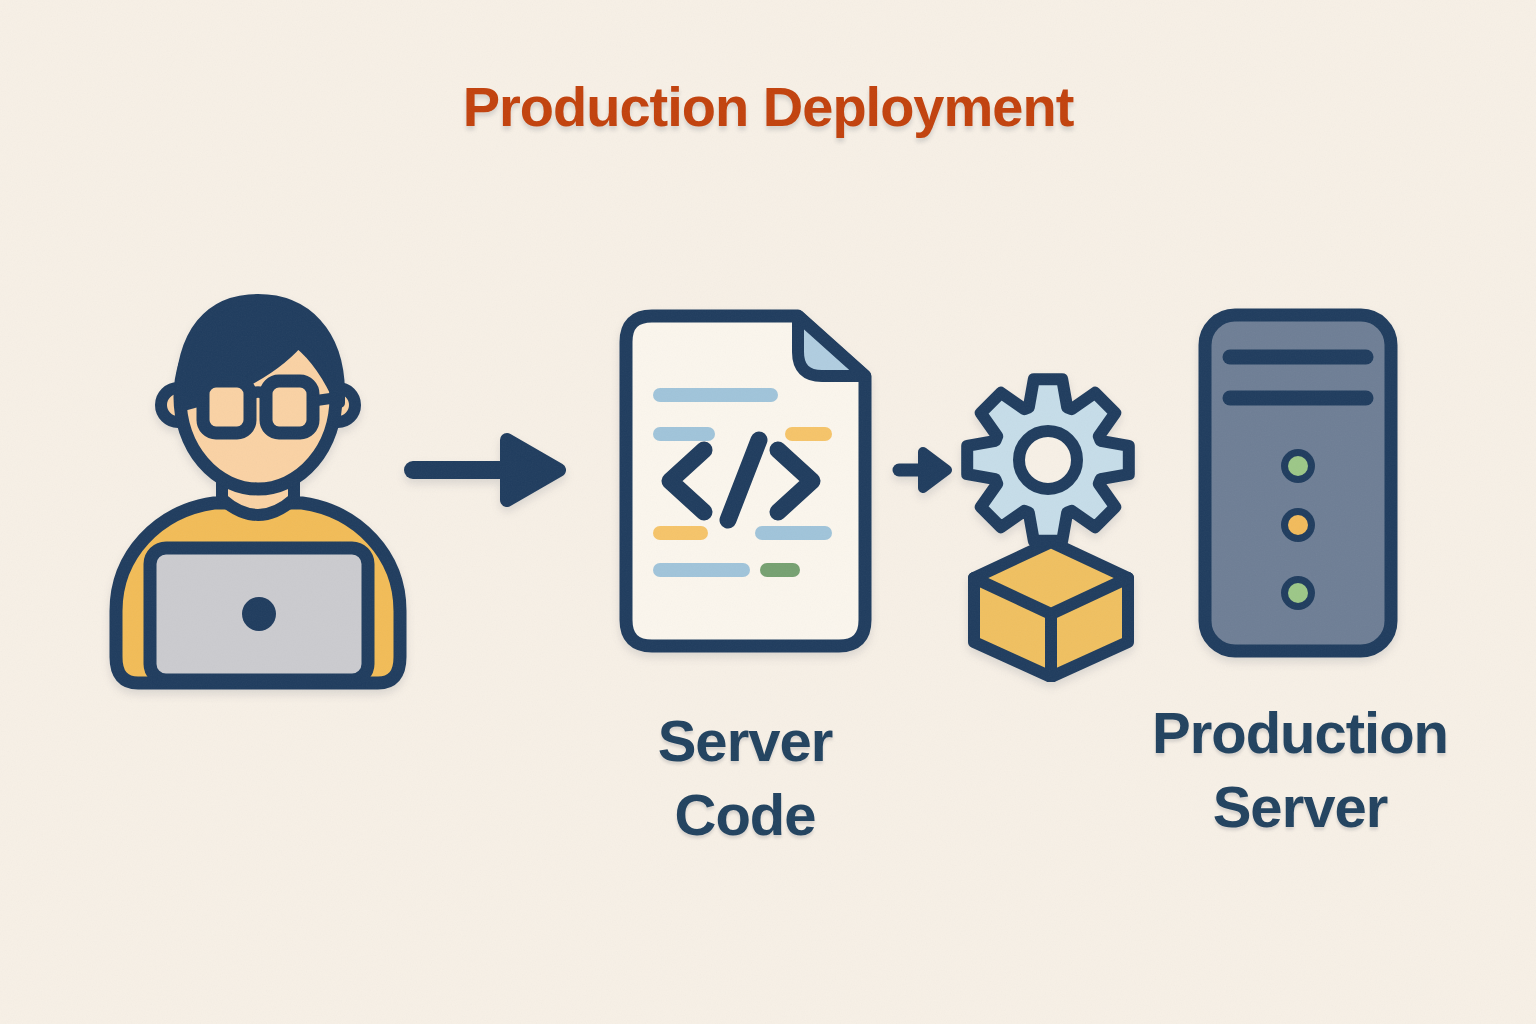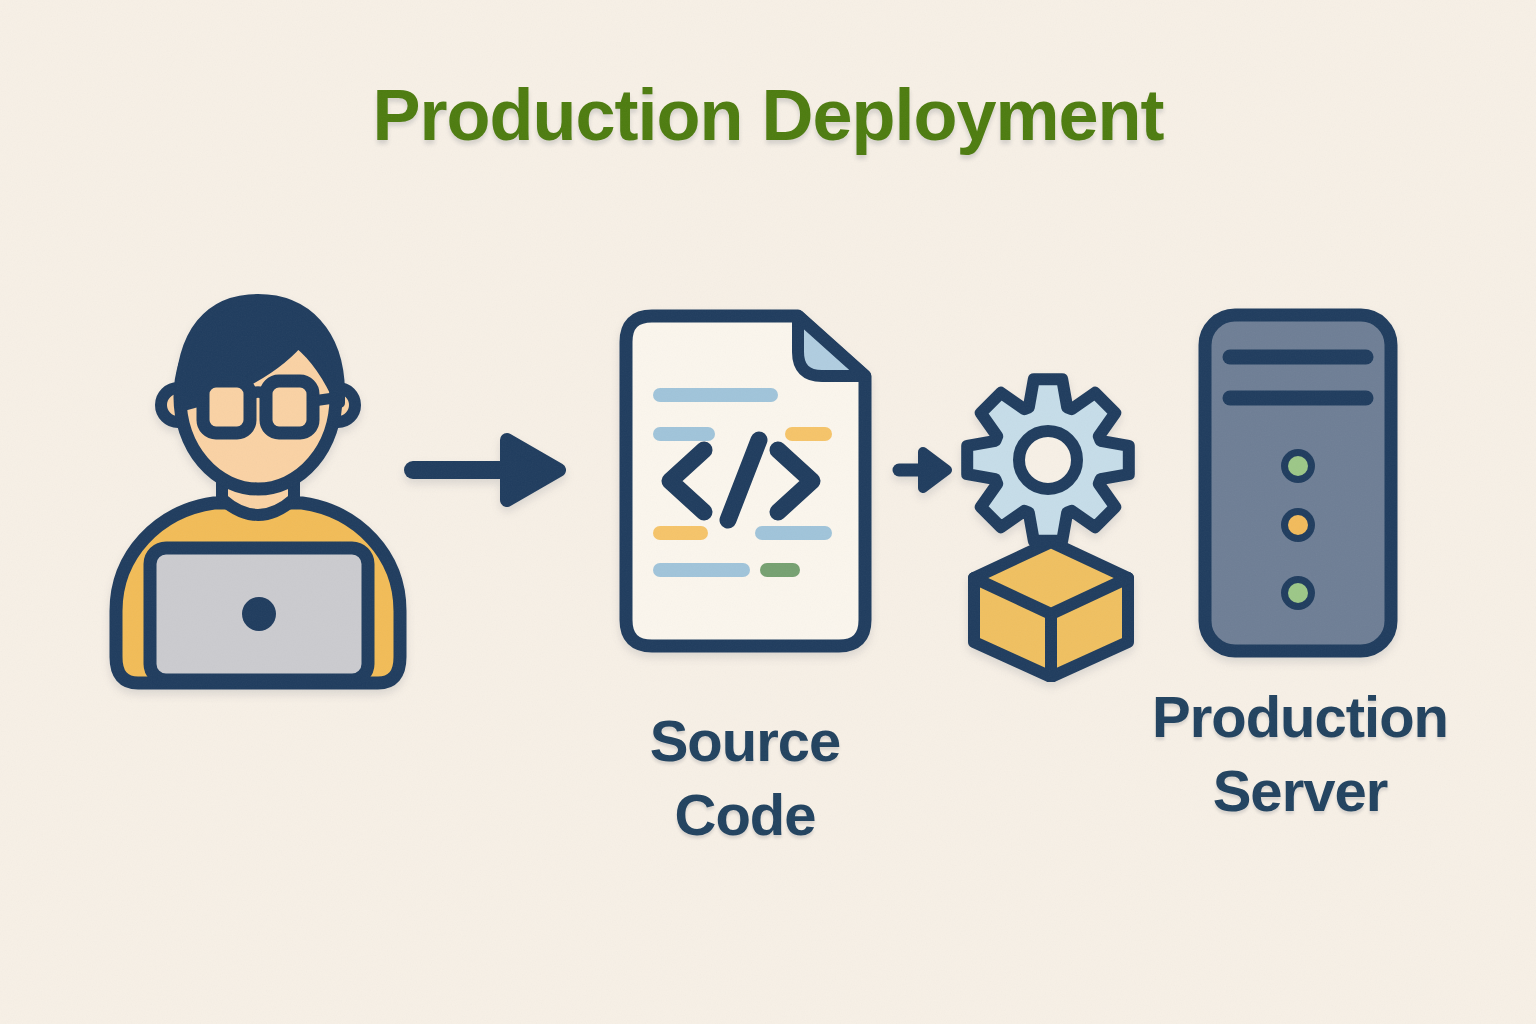--- a/index.html
+++ b/index.html
@@ -19,8 +19,8 @@
     position: absolute;
     left: 0; top: 74px; width: 100%;
     text-align: center;
-    font-size: 72px; font-weight: 700; letter-spacing: -1px;
-    color: #4d7c0f;
+    font-size: 56px; font-weight: 700; letter-spacing: -1px;
+    color: #c2410c;
     text-shadow: 0 4px 4px rgba(40,50,70,0.16);
   }
   .node-icon { position: absolute; }

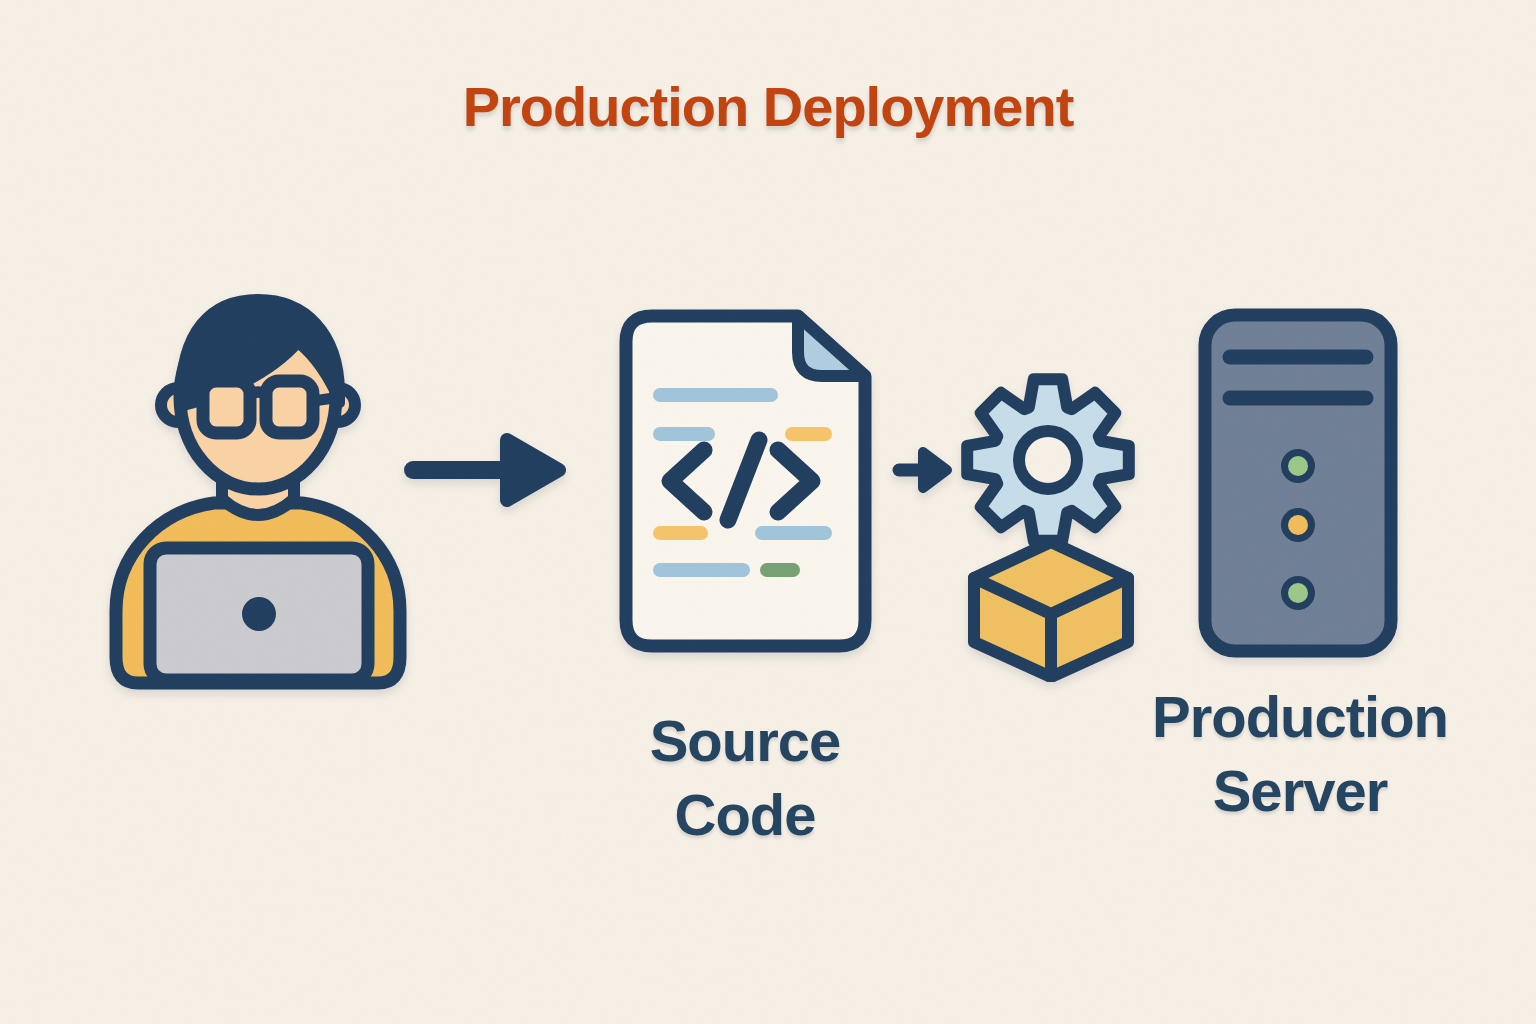--- a/index.html
+++ b/index.html
@@ -137,7 +137,7 @@
     </svg>
   </div>
 
-  <div class="node-label lbl-source">Source Code</div>
+  <div class="node-label lbl-source">Server Code</div>
   <div class="node-label lbl-server">Production Server</div>
 
   <svg class="grain" xmlns="http://www.w3.org/2000/svg">

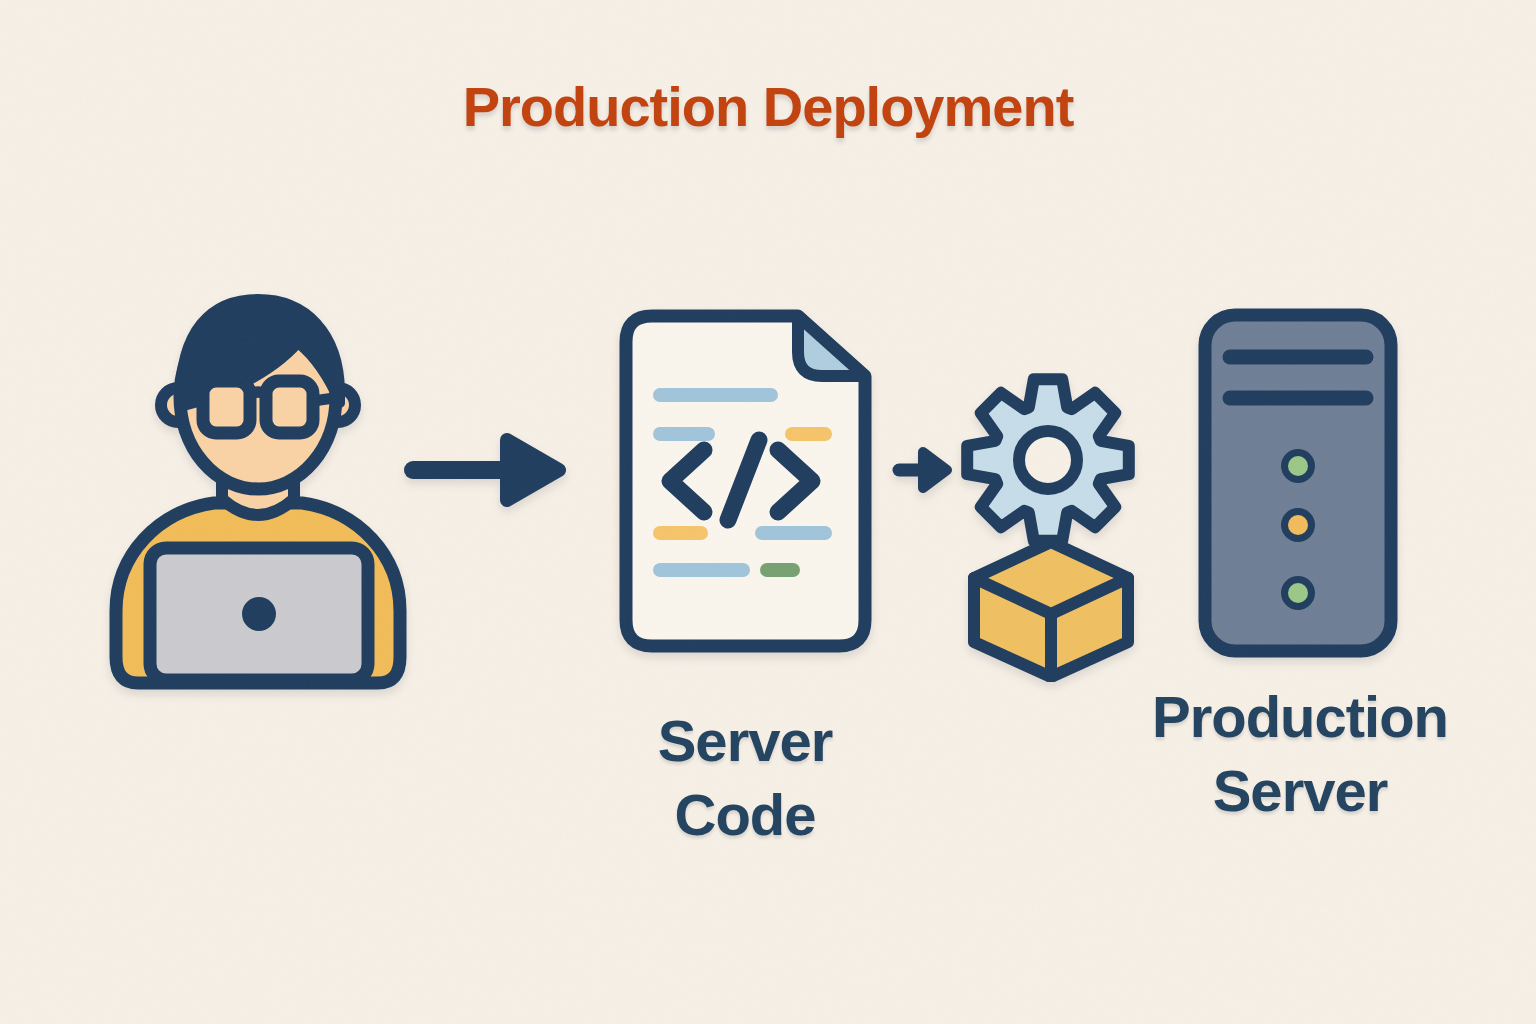--- a/index.html
+++ b/index.html
@@ -37,7 +37,7 @@
   .lbl-developer { left: 122px; top: 716px; width: 300px; }
   .lbl-source    { left: 595px; top: 704px; width: 300px; }
   .lbl-build     { left: 953px; top: 704px; width: 200px; }
-  .lbl-server    { left: 1110px; top: 680px; width: 380px; }
+  .lbl-server    { left: 1110px; top: 696px; width: 380px; }
   .pos-developer { left: 108px; top: 285px; width: 300px; height: 405px; }
   .pos-arrow1    { left: 403px; top: 430px; width: 170px; height: 80px; }
   .pos-doc       { left: 616px; top: 306px; width: 256px; height: 352px; }

